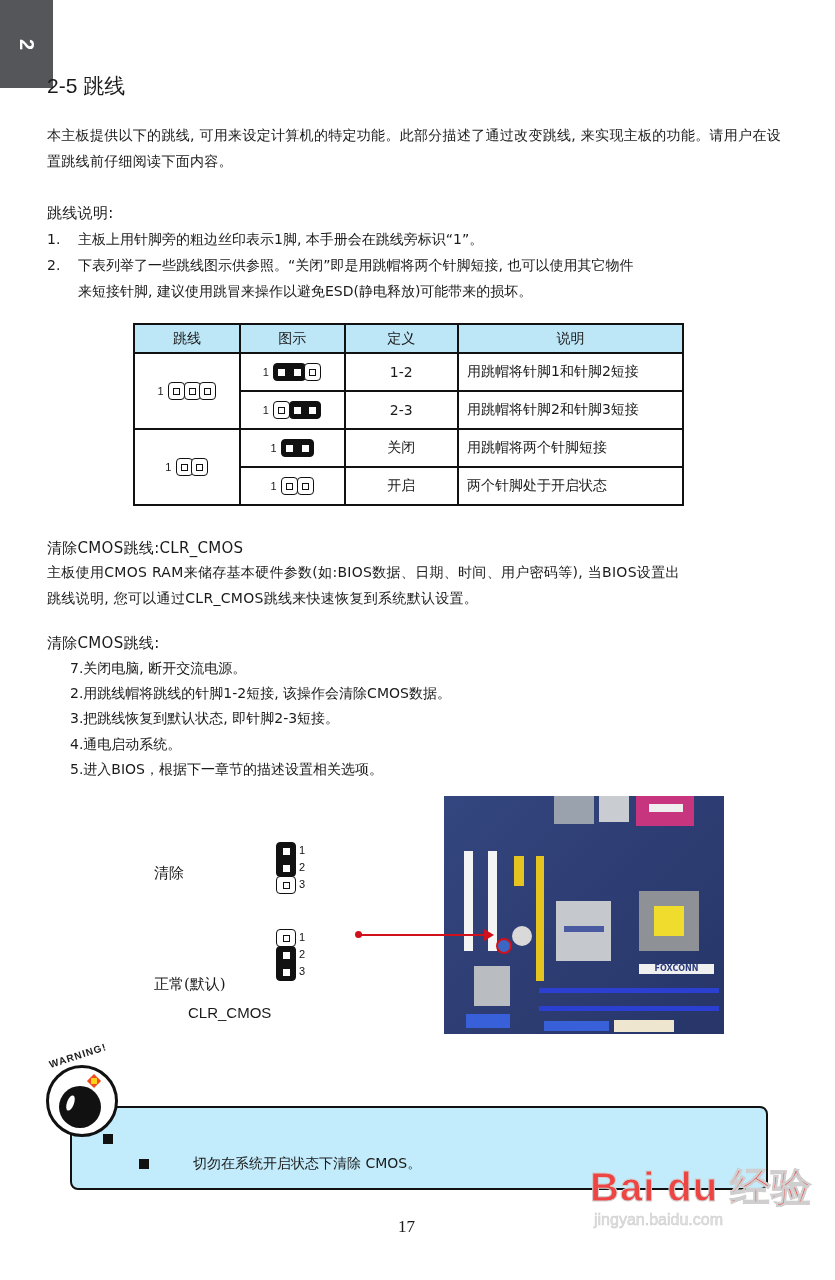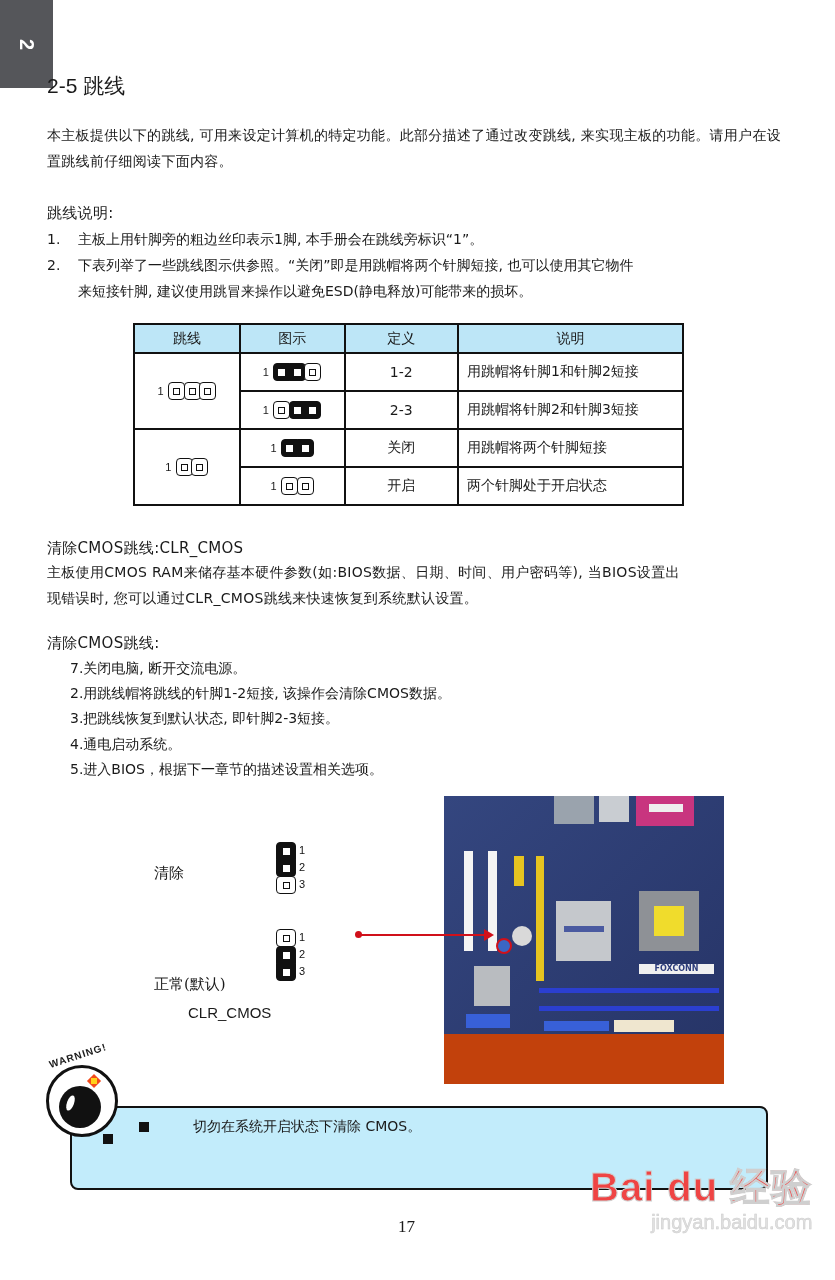--- a/index.html
+++ b/index.html
@@ -187,7 +187,7 @@
 
 <div class="abs para subhead cmos-head">清除CMOS跳线:CLR_CMOS</div>
 <div class="abs para" style="top:559px; white-space:nowrap;">主板使用CMOS RAM来储存基本硬件参数(如:BIOS数据、日期、时间、用户密码等), 当BIOS设置出</div>
-<div class="abs para" style="top:585px; white-space:nowrap;">现错误时, 您可以通过CLR_CMOS跳线来快速恢复到系统默认设置。</div>
+<div class="abs para" style="top:585px; white-space:nowrap;">跳线说明, 您可以通过CLR_CMOS跳线来快速恢复到系统默认设置。</div>
 
 <div class="abs para subhead steps-head">清除CMOS跳线:</div>
 <div class="step" style="top:655px;">7.关闭电脑, 断开交流电源。</div>

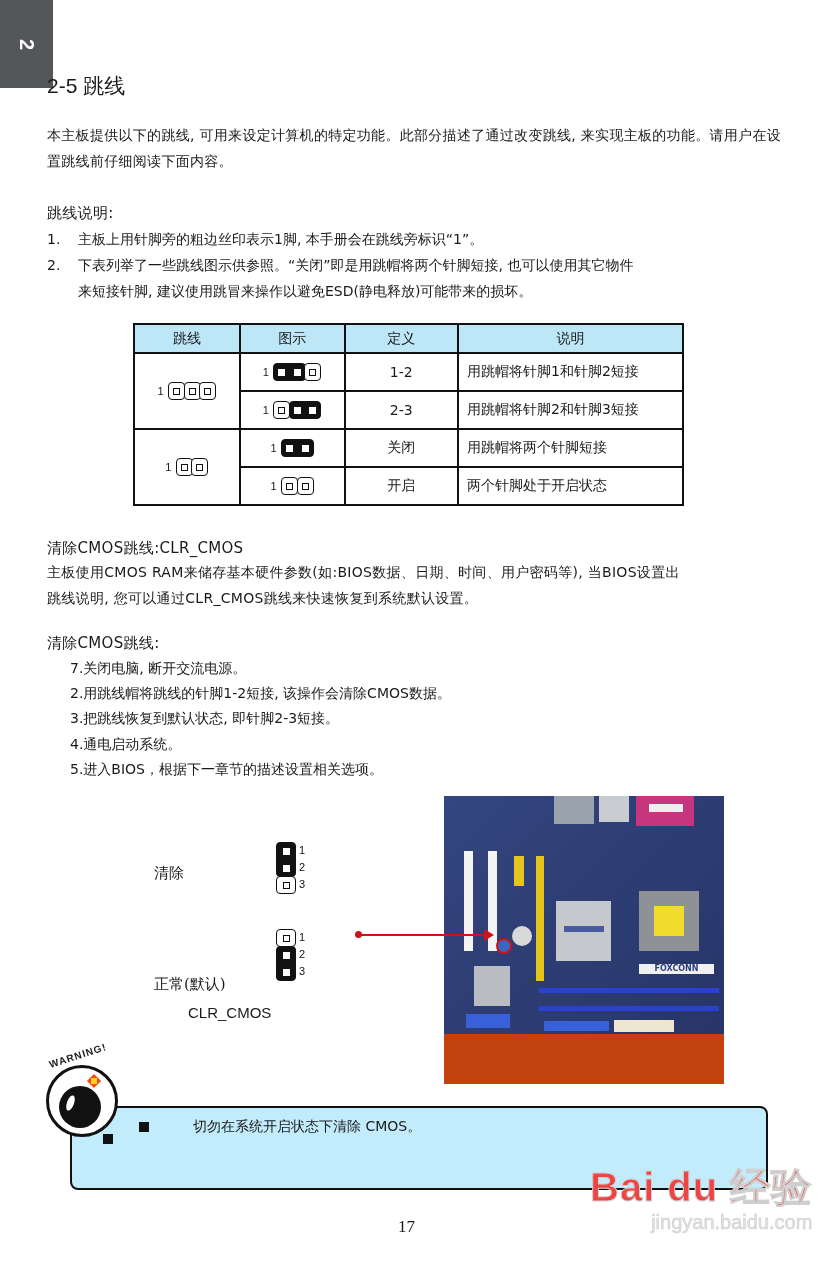--- a/index.html
+++ b/index.html
@@ -59,7 +59,7 @@
   .arrow-head { position: absolute; left: 484px; top: 929px; width: 0; height: 0;
     border-top: 6px solid transparent; border-bottom: 6px solid transparent; border-left: 10px solid #d0101a; }
 
-  .board { position: absolute; left: 444px; top: 796px; width: 280px; height: 288px; background: #c2410c; overflow: hidden; }
+  .board { position: absolute; left: 444px; top: 796px; width: 280px; height: 238px; background: #c2410c; overflow: hidden; }
   .board div { position: absolute; }
 
   .warn-box { position: absolute; left: 70px; top: 1106px; width: 698px; height: 84px; background: #c2ecfb;

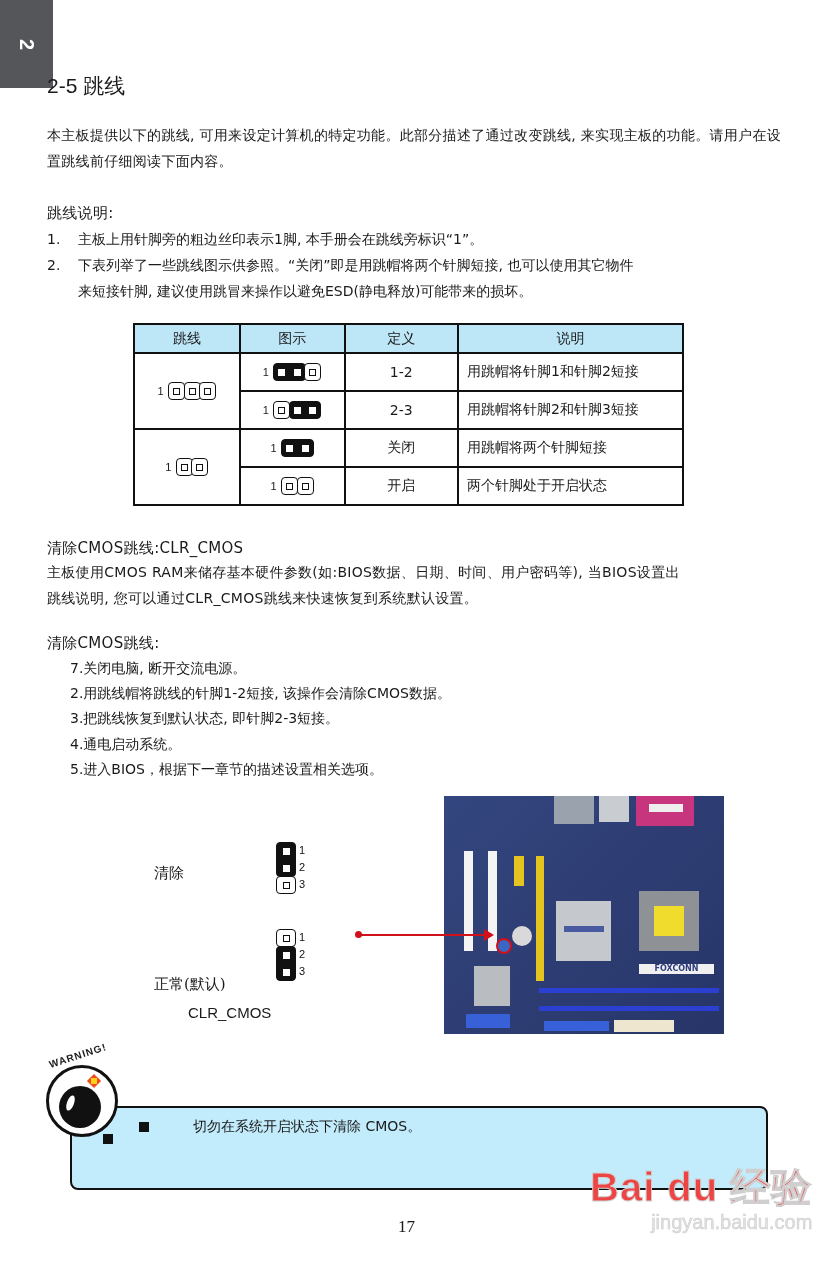--- a/index.html
+++ b/index.html
@@ -262,7 +262,7 @@
 <div class="warn-item" style="top:1130px;">
   <span class="bullet"></span>
 </div>
-<div class="warn-item" style="top:1118px;padding-left:36px;">
+<div class="warn-item" style="top:1155px;padding-left:36px;">
   <span class="bullet"></span><span>切勿在系统开启状态下清除 CMOS。</span>
 </div>
 

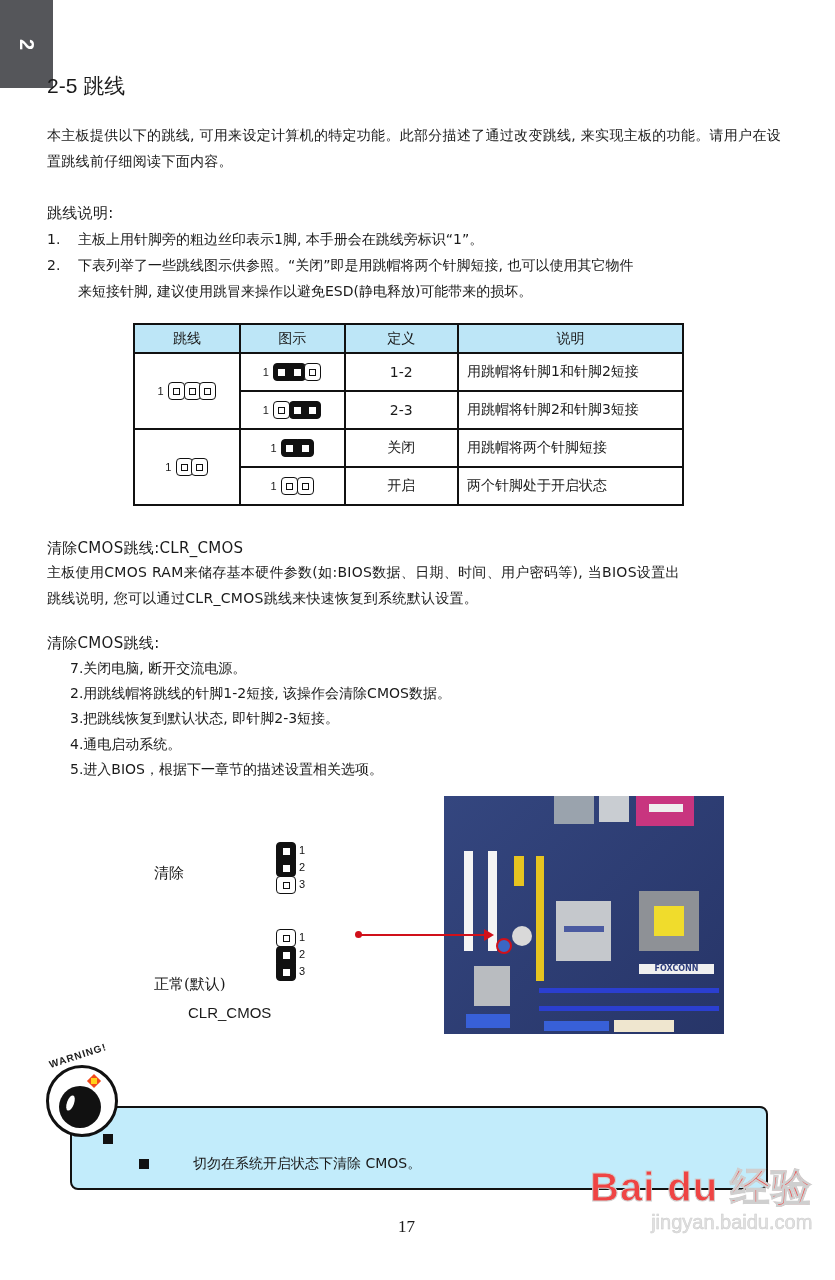--- a/index.html
+++ b/index.html
@@ -73,7 +73,7 @@
 
   .watermark { position: absolute; left: 590px; top: 1160px; color: #e6e6e6; font-family: "Liberation Sans", sans-serif; }
   .wm-main { font-size: 40px; font-weight: bold; letter-spacing: 1px; -webkit-text-stroke: 1px #cfcfcf; color: #ef4444; }
-  .wm-sub { font-size: 20px; color: #e0e0e0; -webkit-text-stroke: 0.5px #cccccc; margin-top: -4px; margin-left: 4px; text-align: right; }
+  .wm-sub { font-size: 16px; color: #e0e0e0; -webkit-text-stroke: 0.5px #cccccc; margin-top: -4px; margin-left: 4px; }
 </style>
 </head>
 <body>

